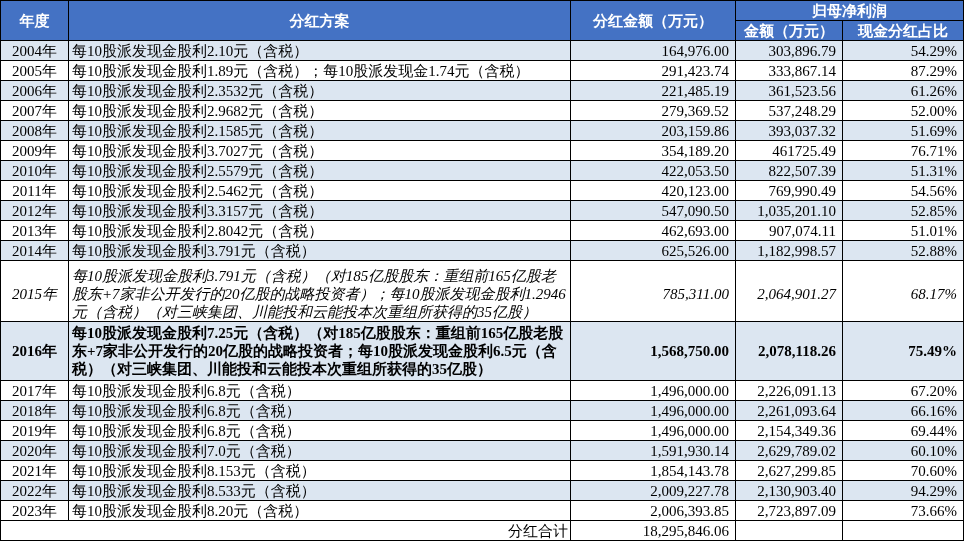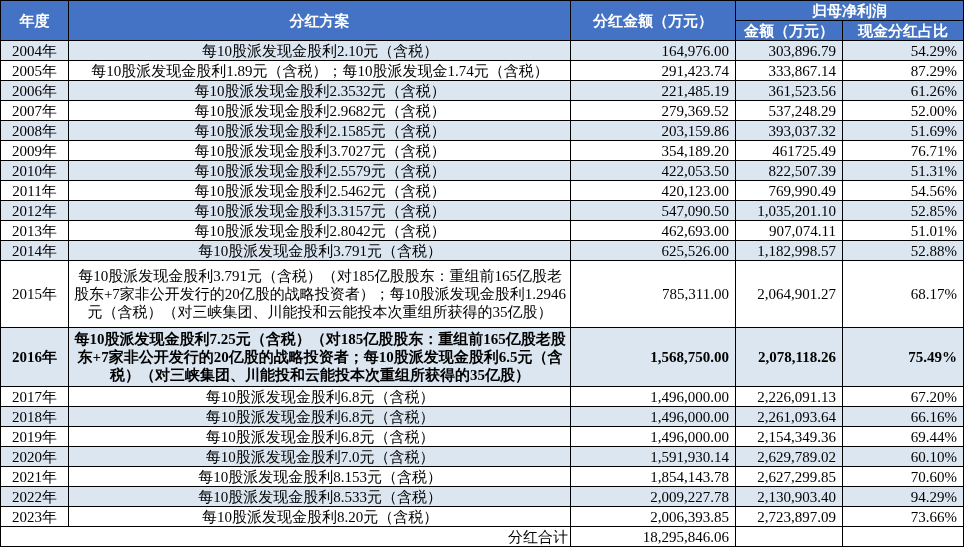--- a/index.html
+++ b/index.html
@@ -44,7 +44,7 @@
   }
   tbody td{height:19px;}
   td.year{text-align:center;margin-top:44px;}
-  td.plan{text-align:center;padding-left:3px;}
+  td.plan{text-align:left;padding-left:3px;}
   td.num{text-align:right;padding-right:6px;}
   tr.band td{background:var(--band-bg);}
   tr.tall-a td{padding-top:6px;padding-bottom:6px;}

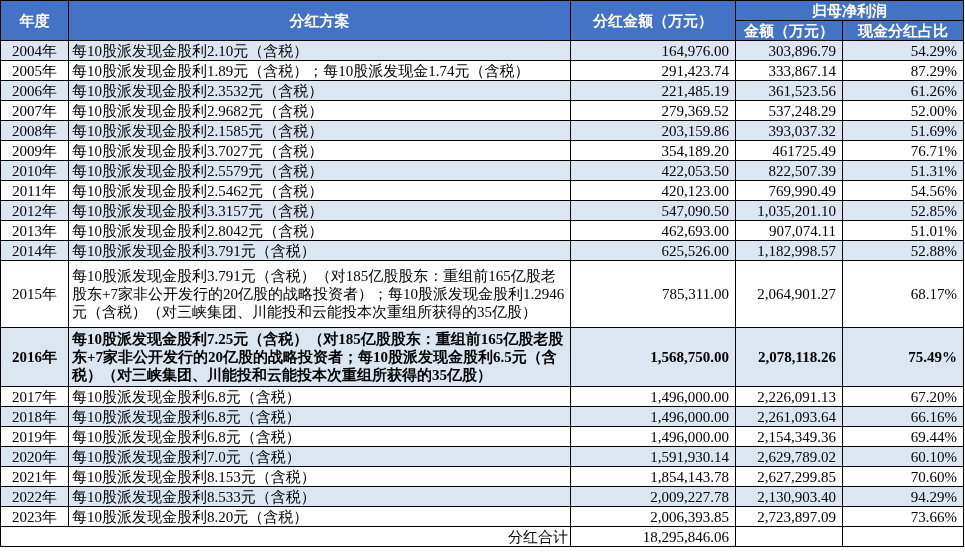--- a/index.html
+++ b/index.html
@@ -47,7 +47,7 @@
   td.plan{text-align:left;padding-left:3px;}
   td.num{text-align:right;padding-right:6px;}
   tr.band td{background:var(--band-bg);}
-  tr.tall-a td{padding-top:6px;padding-bottom:6px;}
+  tr.tall-a td{padding-top:6px;padding-bottom:0;font-style:italic;}
   tr.tall-b td{padding-top:2px;padding-bottom:2px;font-weight:bold;}
   tfoot td{height:19px;}
   td.total-label{text-align:right;}

